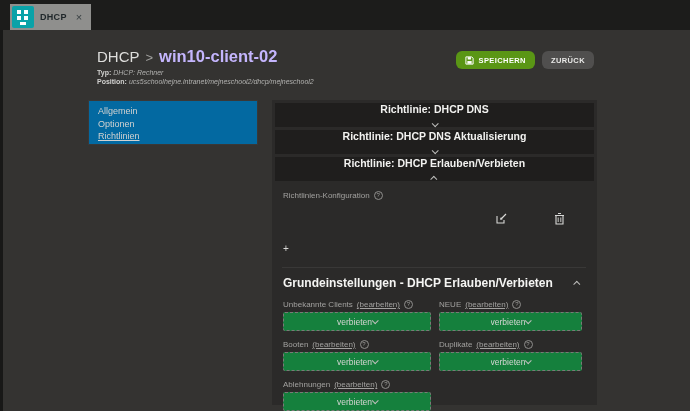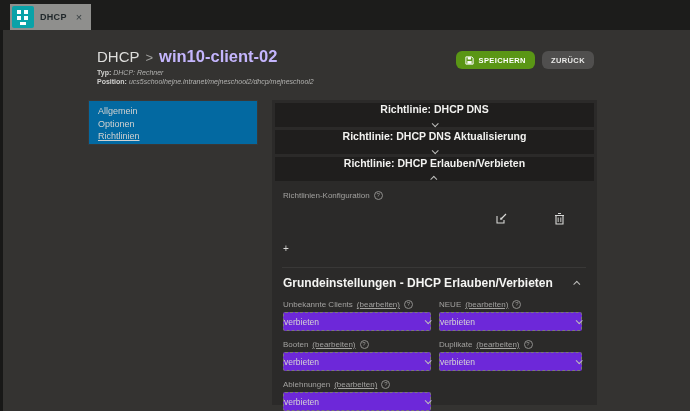--- a/index.html
+++ b/index.html
@@ -109,8 +109,8 @@
   .grid { display:grid; grid-template-columns:148px 143px; column-gap:8px; row-gap:9px; margin-top:4px; }
   .fieldbox { }
   .dashed-combo {
-    margin-top:3px; height:19px; border:1px dashed #7a7977; border-radius:2px; background:#6d28d9;
-    display:flex; align-items:center; justify-content:space-between; padding:0 0; cursor:pointer;
+    margin-top:3px; height:19px; border:1px dashed #7a7977; border-radius:2px; background:#15803d;
+    display:flex; align-items:center; justify-content:center; padding:0 0; cursor:pointer;
   }
   .dashed-combo .combo-value { font-size:8.5px; color:#d6d6d4; }
 </style>

